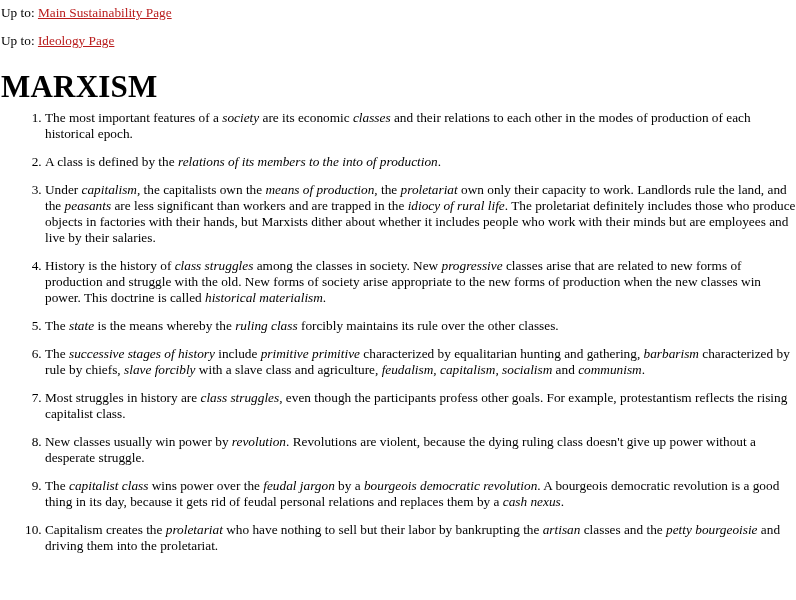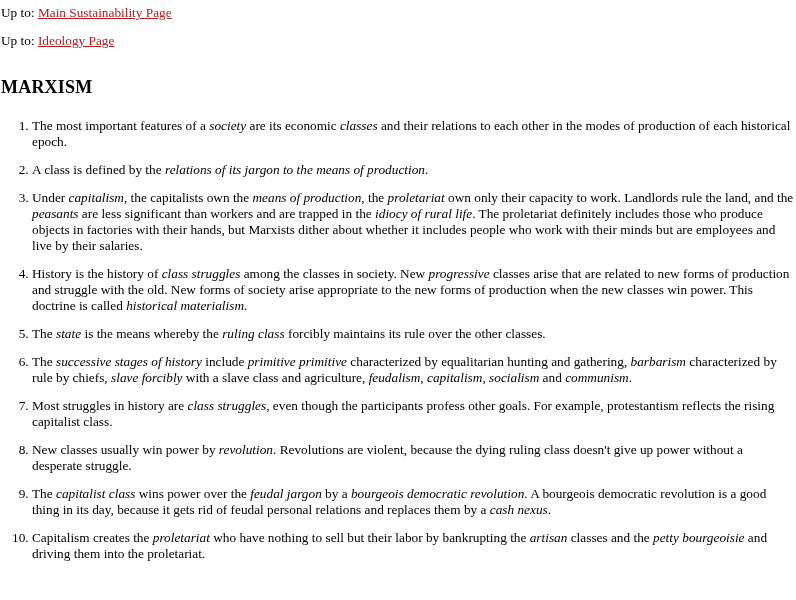--- a/index.html
+++ b/index.html
@@ -17,7 +17,7 @@
     a { color: #b91c1c; text-decoration: underline; }
     h1 {
       font-family: "Liberation Serif", "DejaVu Serif", serif;
-      font-size: 18px;
+      font-size: 31px;
       font-weight: bold;
       margin: 23px 0 0 0;
       line-height: 30px;

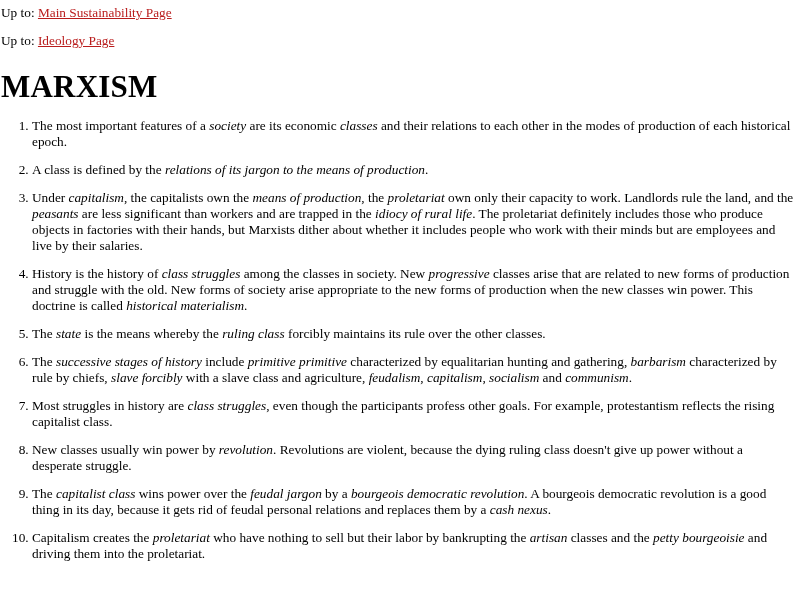--- a/index.html
+++ b/index.html
@@ -25,8 +25,8 @@
     }
     p.intro { margin: 20px 0 0 0; }
     ol {
-      margin: 16px 0 0 0;
-      padding-left: 31px;
+      margin: 8px 0 0 0;
+      padding-left: 44px;
     }
     ol li { margin: 0 0 12px 0; }
     em { font-style: italic; }

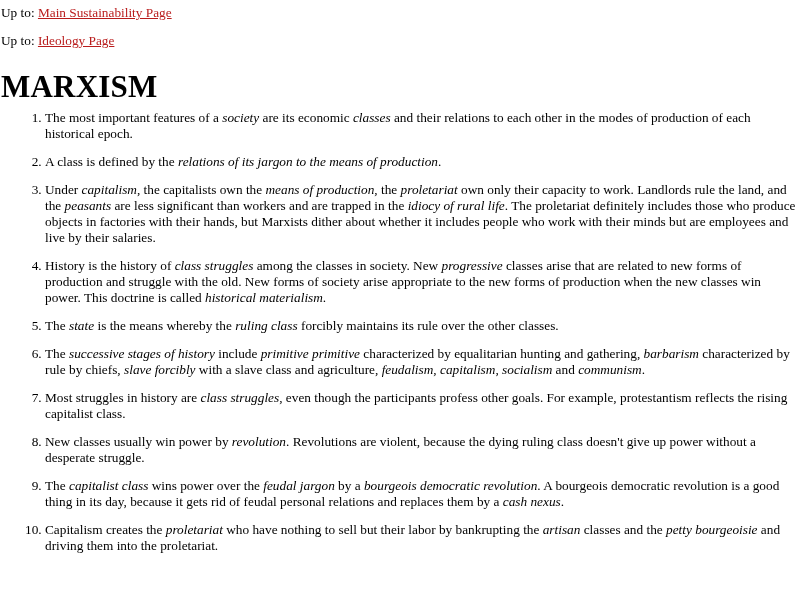--- a/index.html
+++ b/index.html
@@ -45,7 +45,7 @@
 
   <ol>
     <li>The most important features of a <em>society</em> are its economic <em>classes</em> and their relations to each other in the modes of production of each historical epoch.</li>
-    <li>A class is defined by the <em>relations of its jargon to the means of production</em>.</li>
+    <li>A class is defined by the <em>relations of its members to the into of production</em>.</li>
     <li>Under <em>capitalism</em>, the capitalists own the <em>means of production</em>, the <em>proletariat</em> own only their capacity to work. Landlords rule the land, and the <em>peasants</em> are less significant than workers and are trapped in the <em>idiocy of rural life</em>. The proletariat definitely includes those who produce objects in factories with their hands, but Marxists dither about whether it includes people who work with their minds but are employees and live by their salaries.</li>
     <li>History is the history of <em>class struggles</em> among the classes in society. New <em>progressive</em> classes arise that are related to new forms of production and struggle with the old. New forms of society arise appropriate to the new forms of production when the new classes win power. This doctrine is called <em>historical materialism</em>.</li>
     <li>The <em>state</em> is the means whereby the <em>ruling class</em> forcibly maintains its rule over the other classes.</li>

